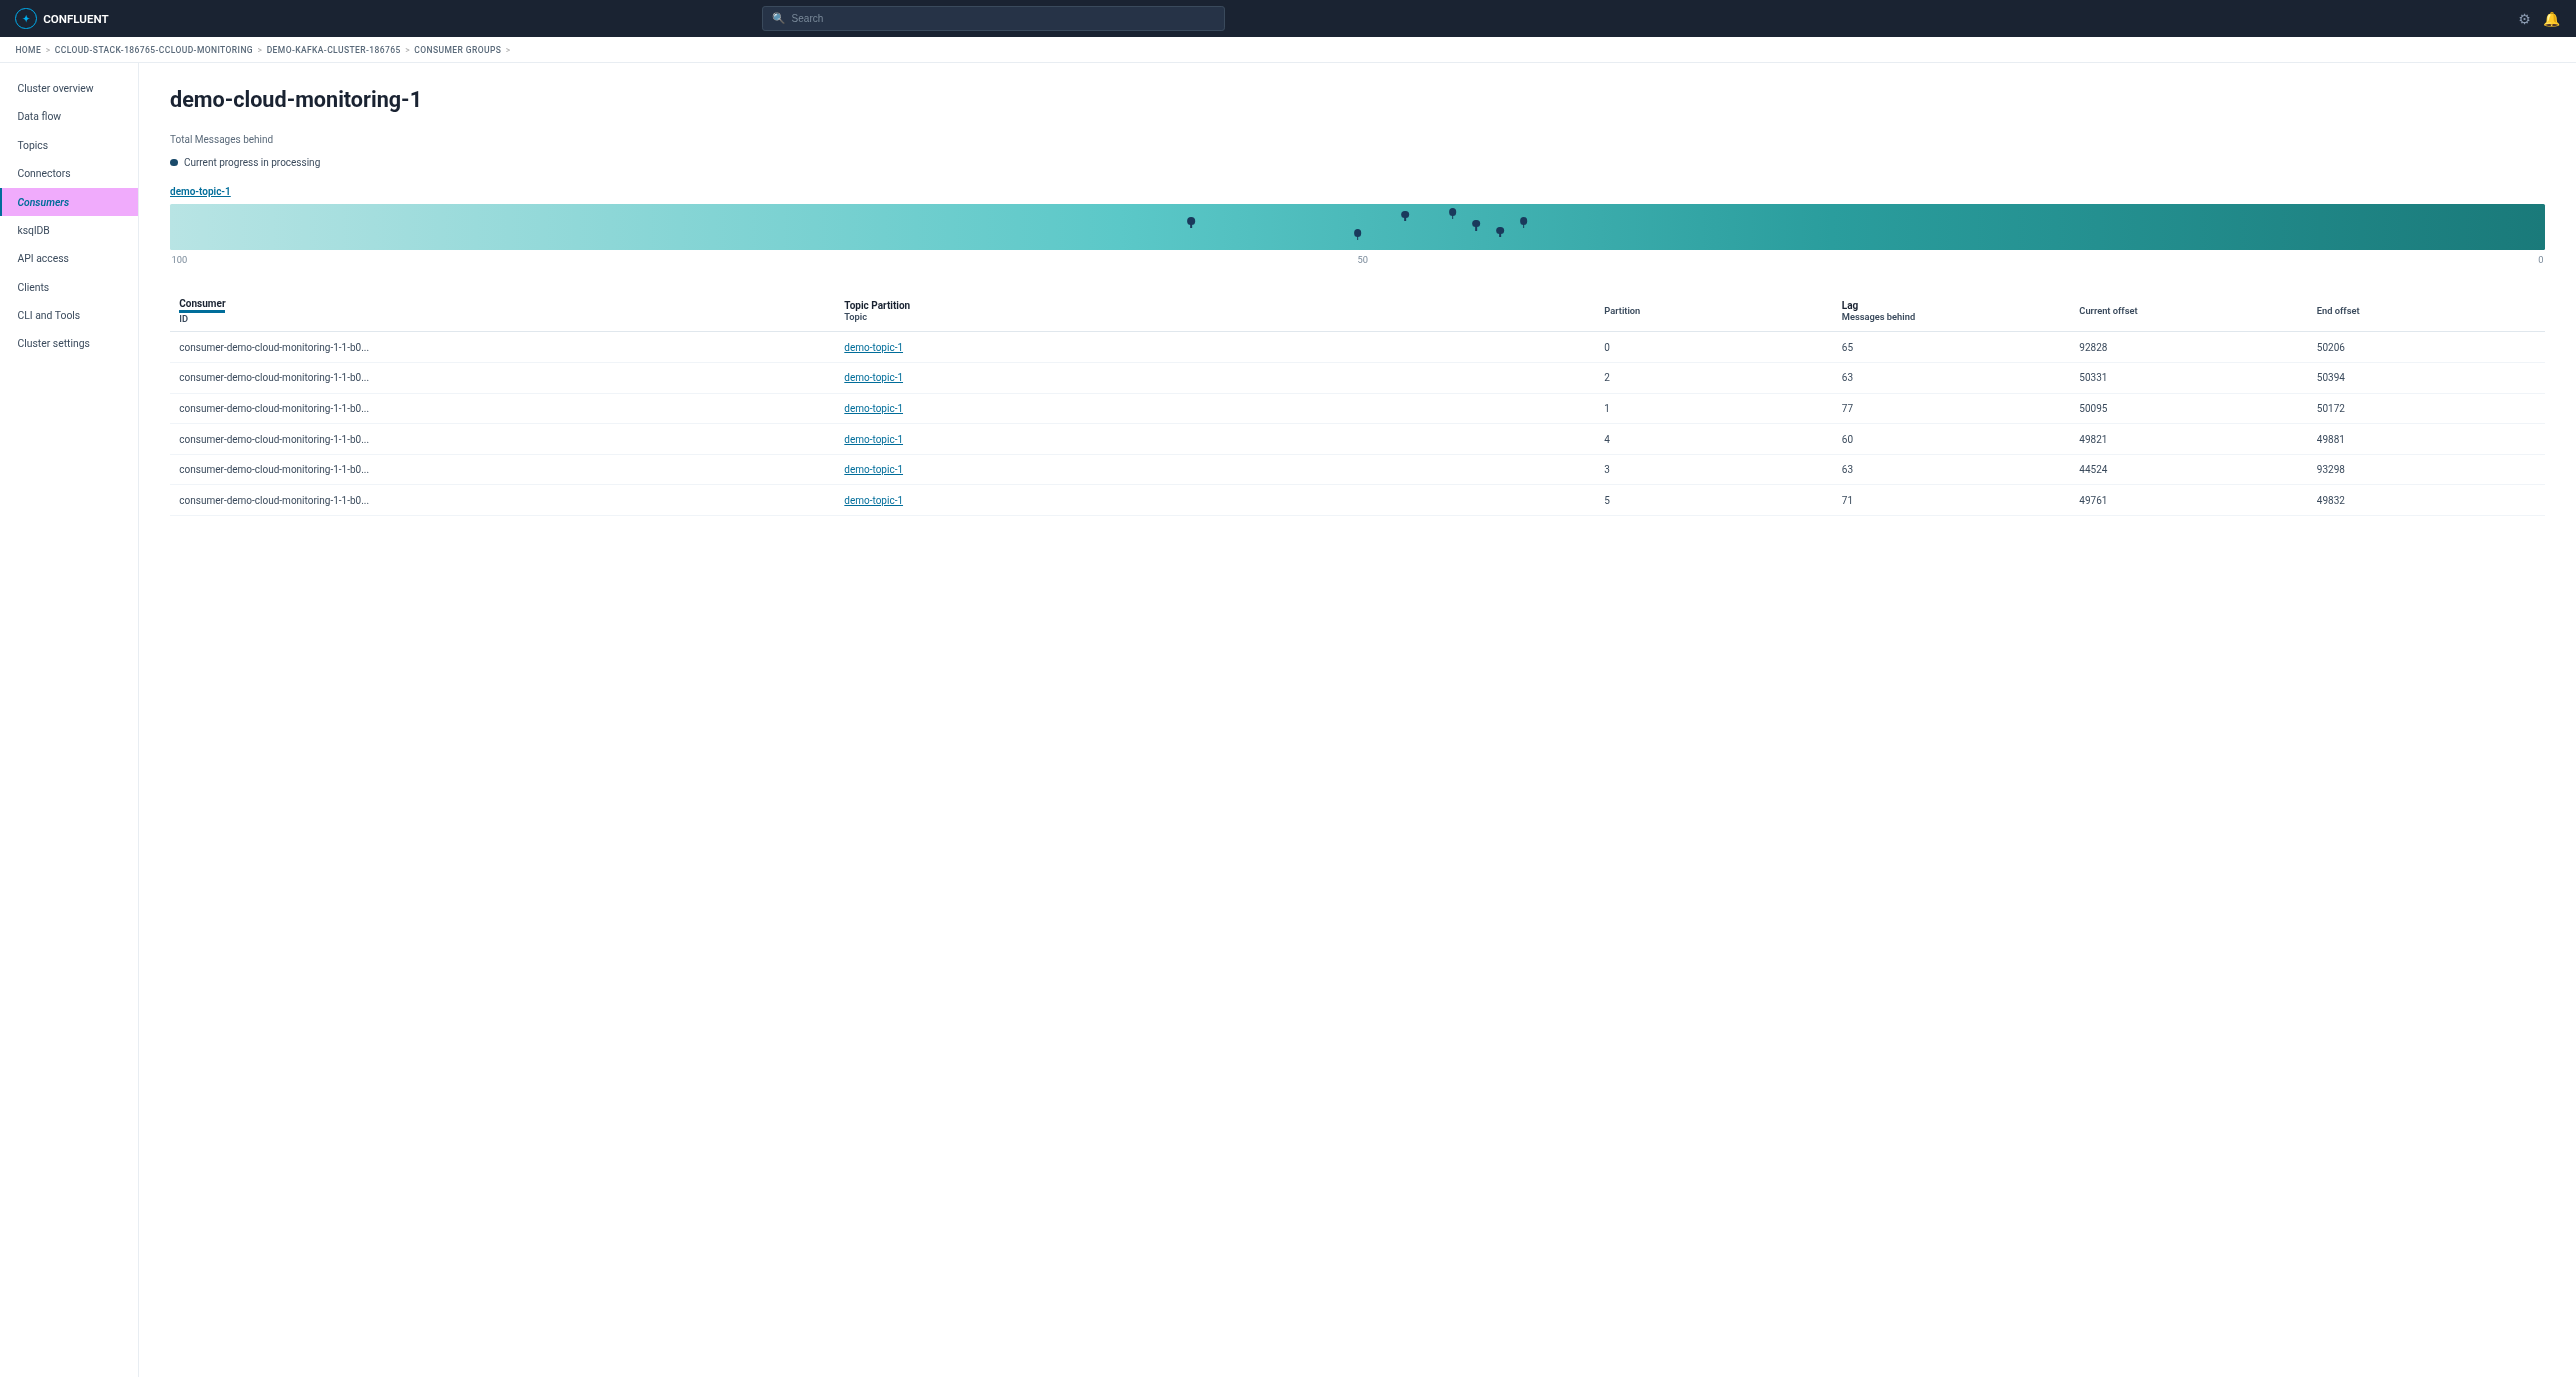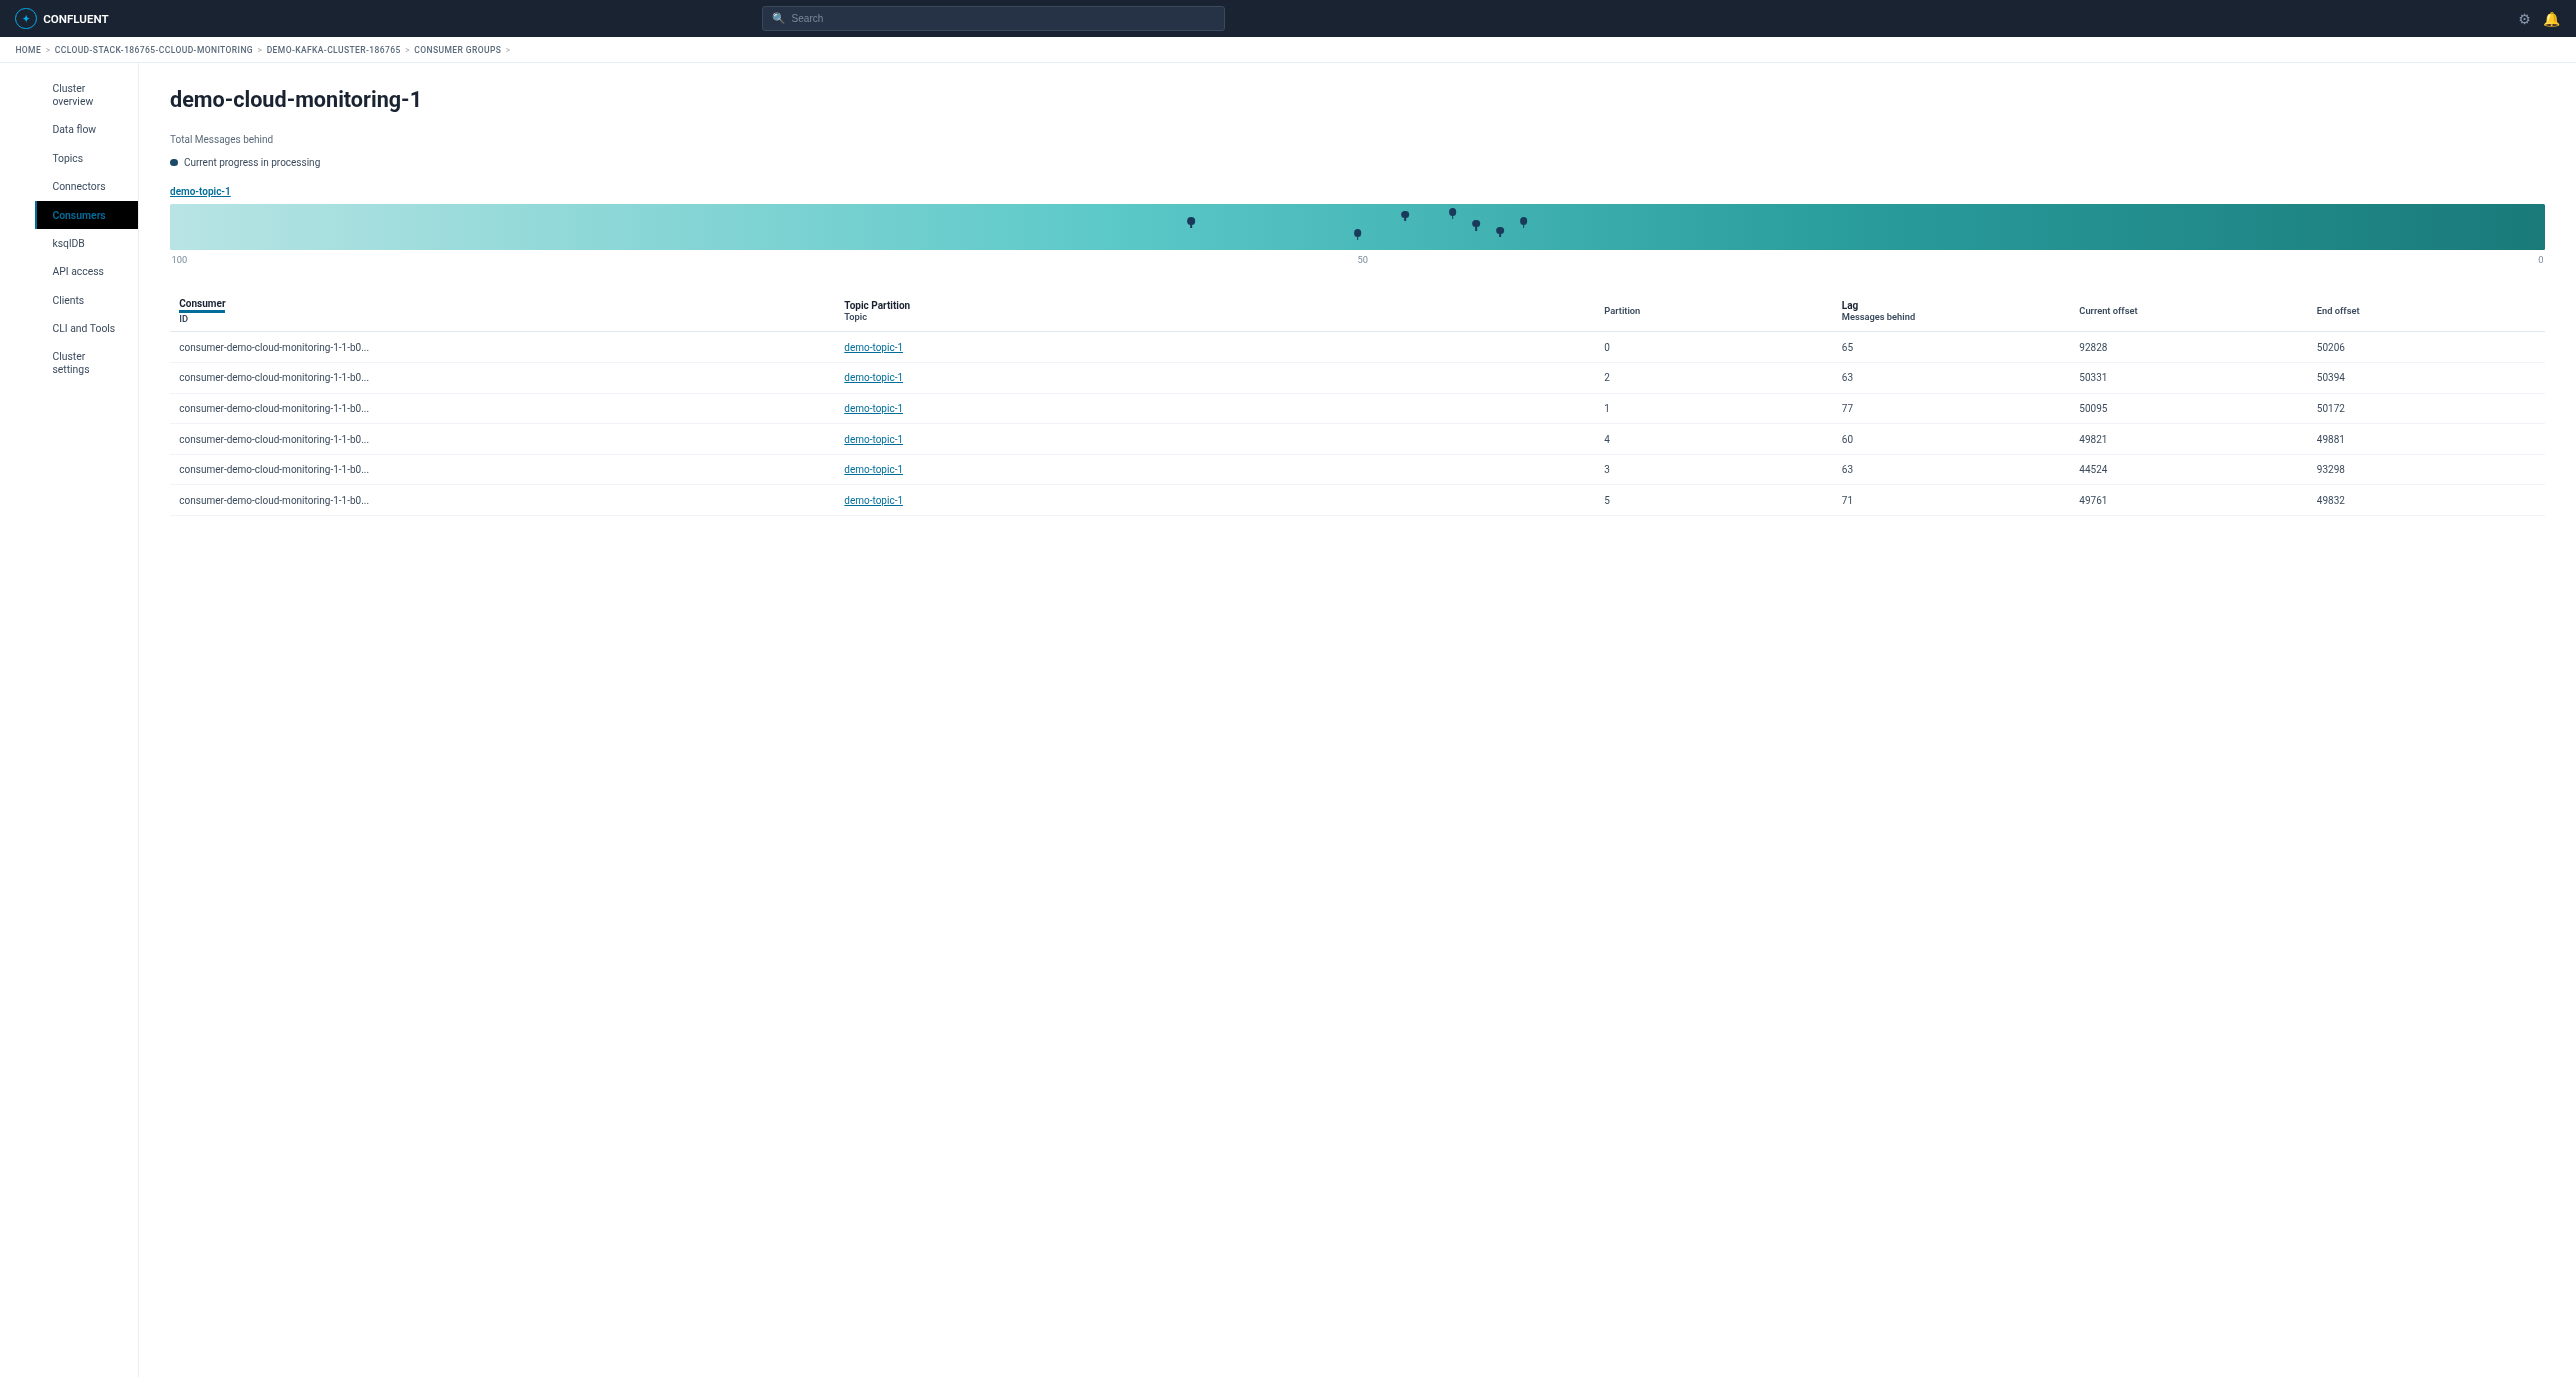--- a/index.html
+++ b/index.html
@@ -57,7 +57,6 @@
       cursor: pointer;
       font-size: 10.4px;
       border-left: 2.3px solid transparent;
-      margin-left: 35px;
     }
     .sidebar-item.active { color: #006d9a; font-weight: 600; background: #000000; border-left: 2.3px solid #006d9a; }
 

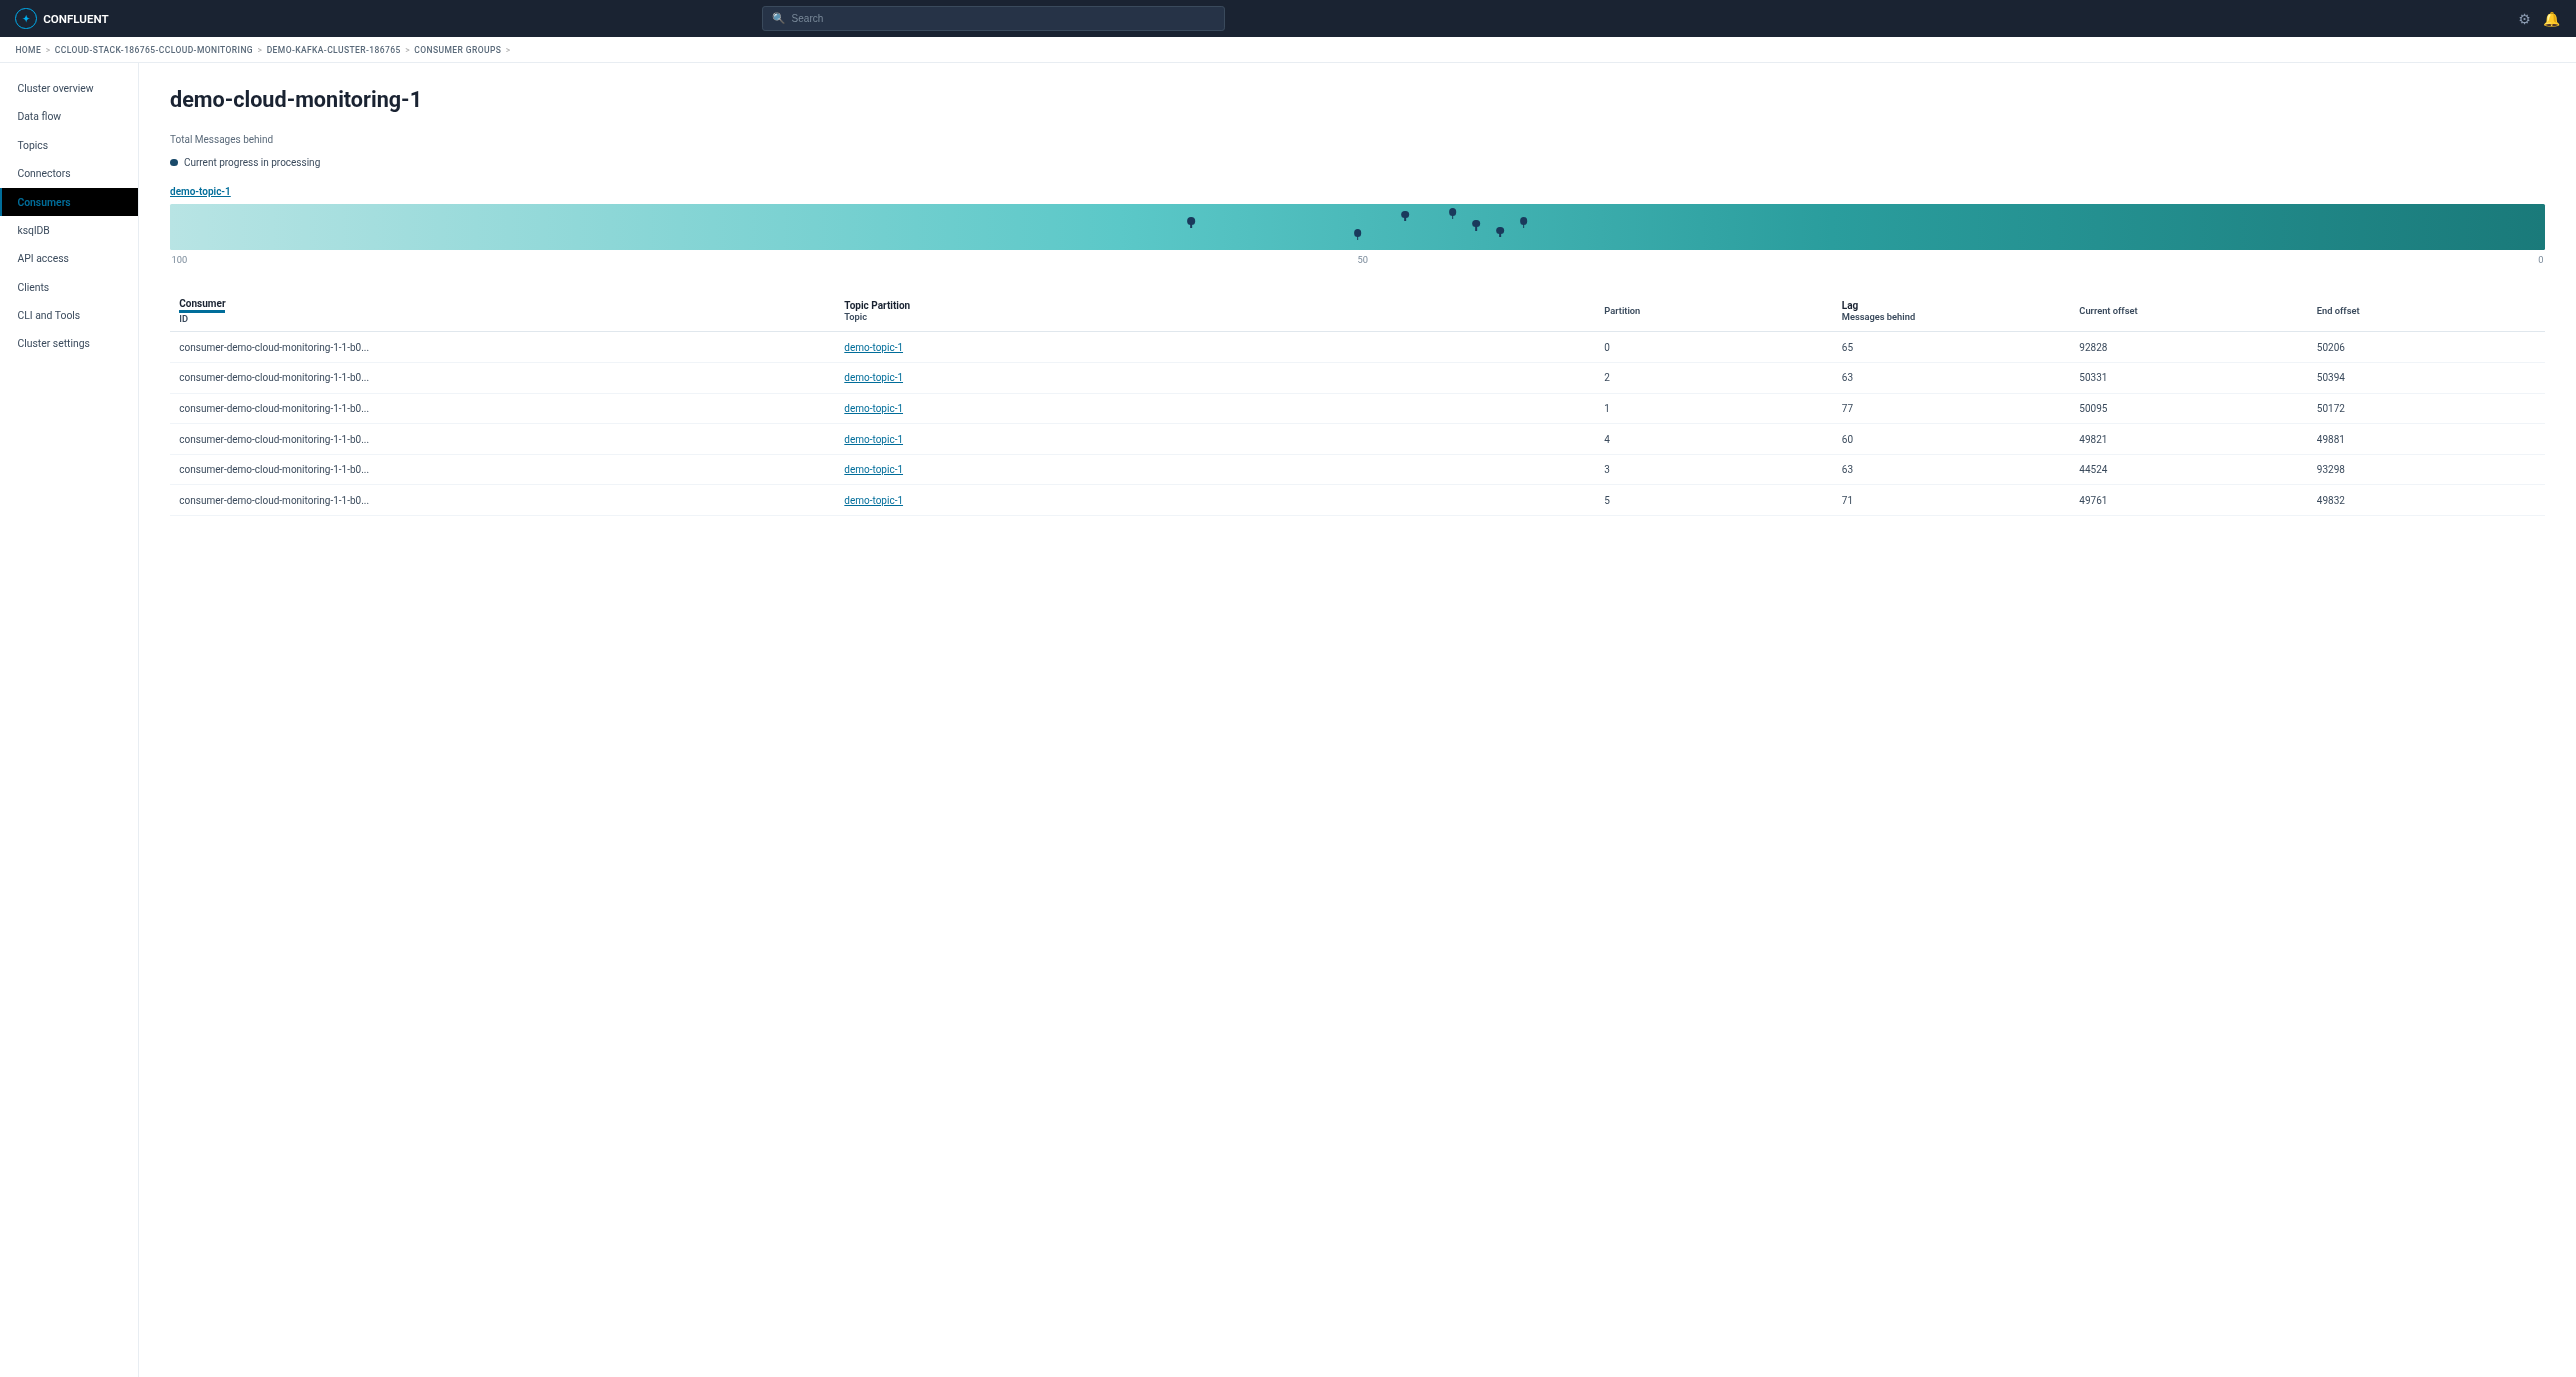--- a/index.html
+++ b/index.html
@@ -58,7 +58,7 @@
       font-size: 10.4px;
       border-left: 2.3px solid transparent;
     }
-    .sidebar-item.active { color: #006d9a; font-weight: 600; background: #000000; border-left: 2.3px solid #006d9a; }
+    .sidebar-item.active { color: #006d9a; font-weight: 600; background: #f0abfc; border-left: 2.3px solid #006d9a; font-style: italic; }
 
     
     .main { margin-left: 139px; flex: 1; padding: 25px 31px; }

